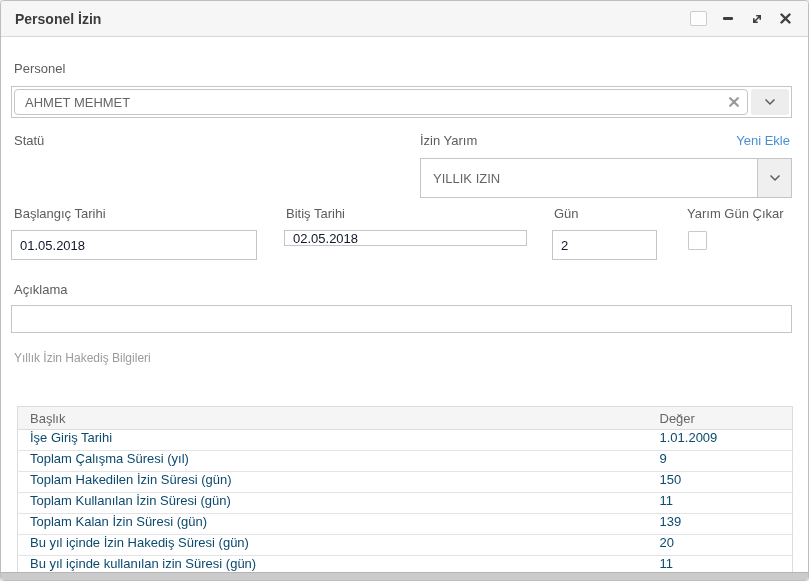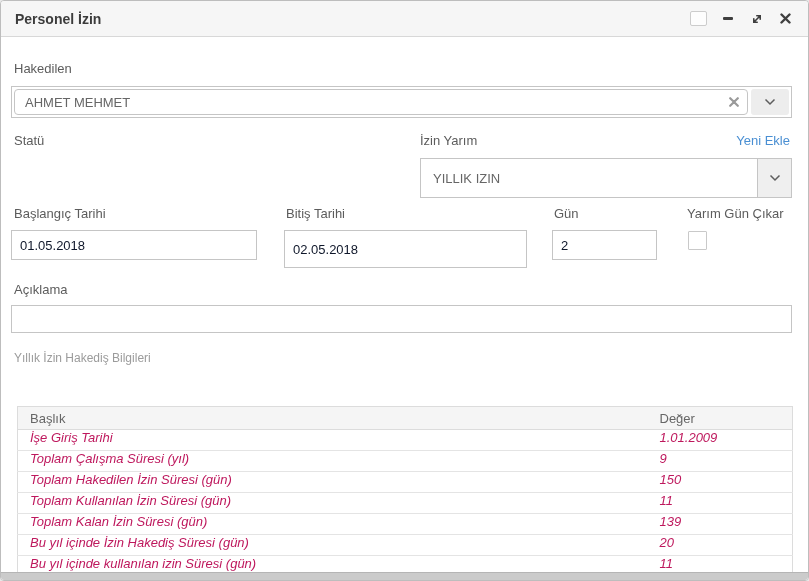--- a/index.html
+++ b/index.html
@@ -235,7 +235,7 @@
 
   <div class="content">
 
-    <div class="field-label" style="left:13px; top:24px;">Hakedilen</div>
+    <div class="field-label" style="left:13px; top:24px;">Personel</div>
     <div class="combo-wrap" style="left:10px; top:49px; width:781px; height:32px;">
       <input class="combo-input" type="text" value="AHMET MEHMET" style="">
       <span class="combo-clear">

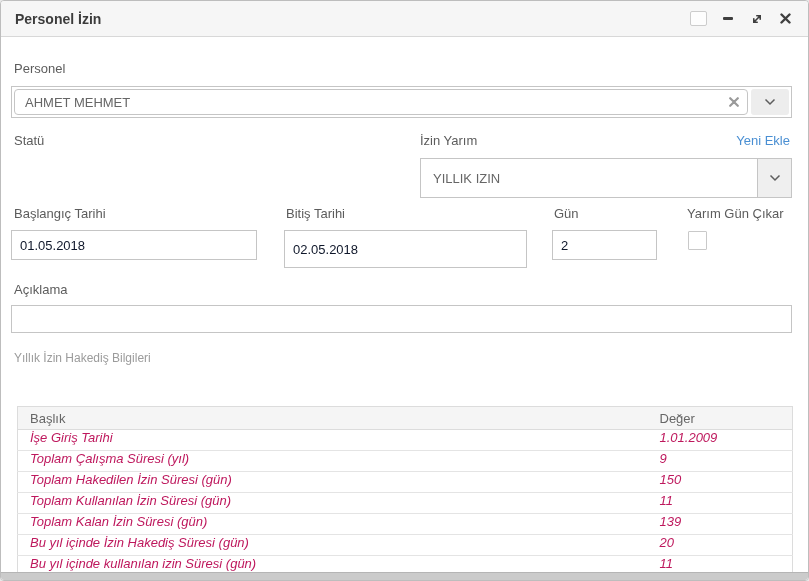--- a/index.html
+++ b/index.html
@@ -269,7 +269,7 @@
     <div class="field-label" style="left:686px; top:169px;">Yarım Gün Çıkar</div>
 
     <input class="text-input" type="text" style="left: 10px; top: 193px; width: 246px; height: 30px;" value="01.05.2018">
-    <input class="text-input" type="text" style="left: 283px; top: 193px; width: 243px; height: 38px;" value="02.05.2018">
+    <input class="text-input" type="text" style="left: 283px; top: 193px; width: 243px; height: 16px;" value="02.05.2018">
     <input class="text-input" type="text" style="left: 551px; top: 193px; width: 105px; height: 30px;" value="2">
     <span class="checkbox" style="left:687px; top:194px;"></span>
 

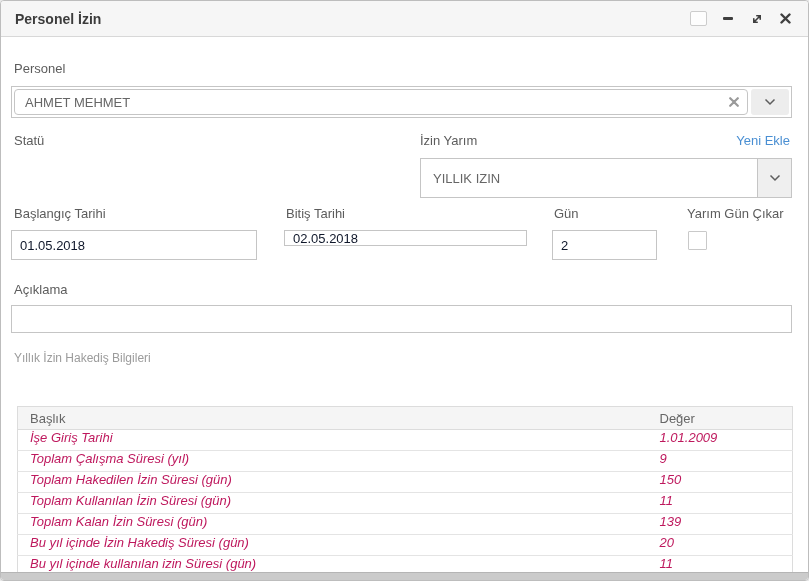--- a/index.html
+++ b/index.html
@@ -181,12 +181,11 @@
   }
   .info-table td {
     height: 20px;
-    color: #be185d;
+    color: #0c4a6e;
     padding: 0 0 5px 12px;
     border-bottom: 1px solid #e4e4e4;
     white-space: nowrap;
     overflow: hidden;
-    font-style: italic;
   }
   .info-table tr:last-child td { border-bottom: none; }
   .col-baslik { width: 630px; }

